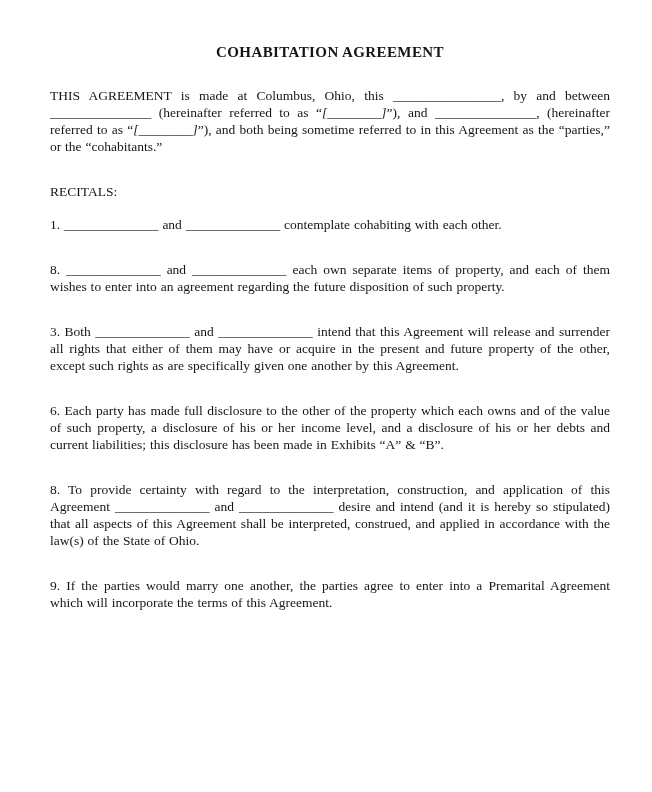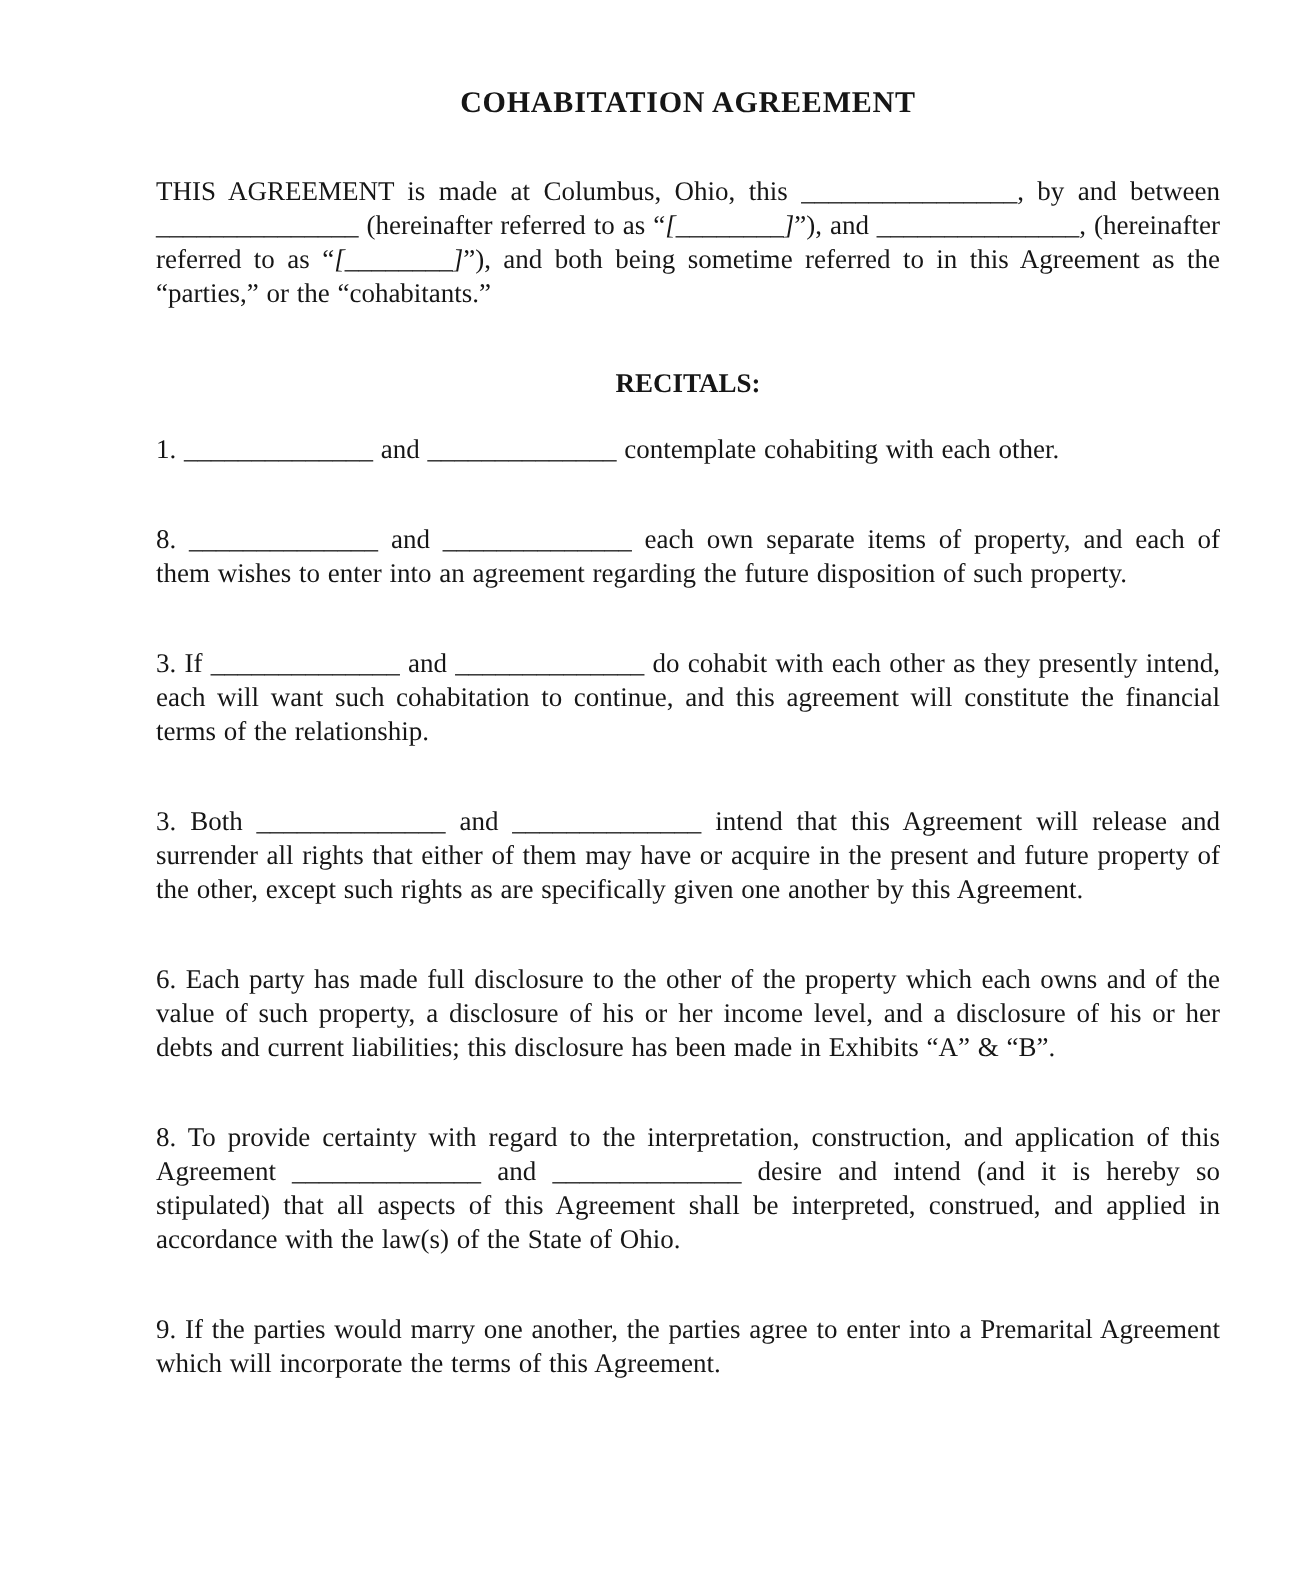--- a/index.html
+++ b/index.html
@@ -17,7 +17,7 @@
     font-family: "Liberation Serif", "DejaVu Serif", serif;
     font-size: 13.5px;
     line-height: 17px;
-    padding: 42px 42px 0 78px;
+    padding: 42px 42px 0 50px;
     overflow: hidden;
   }
   .doc-title {

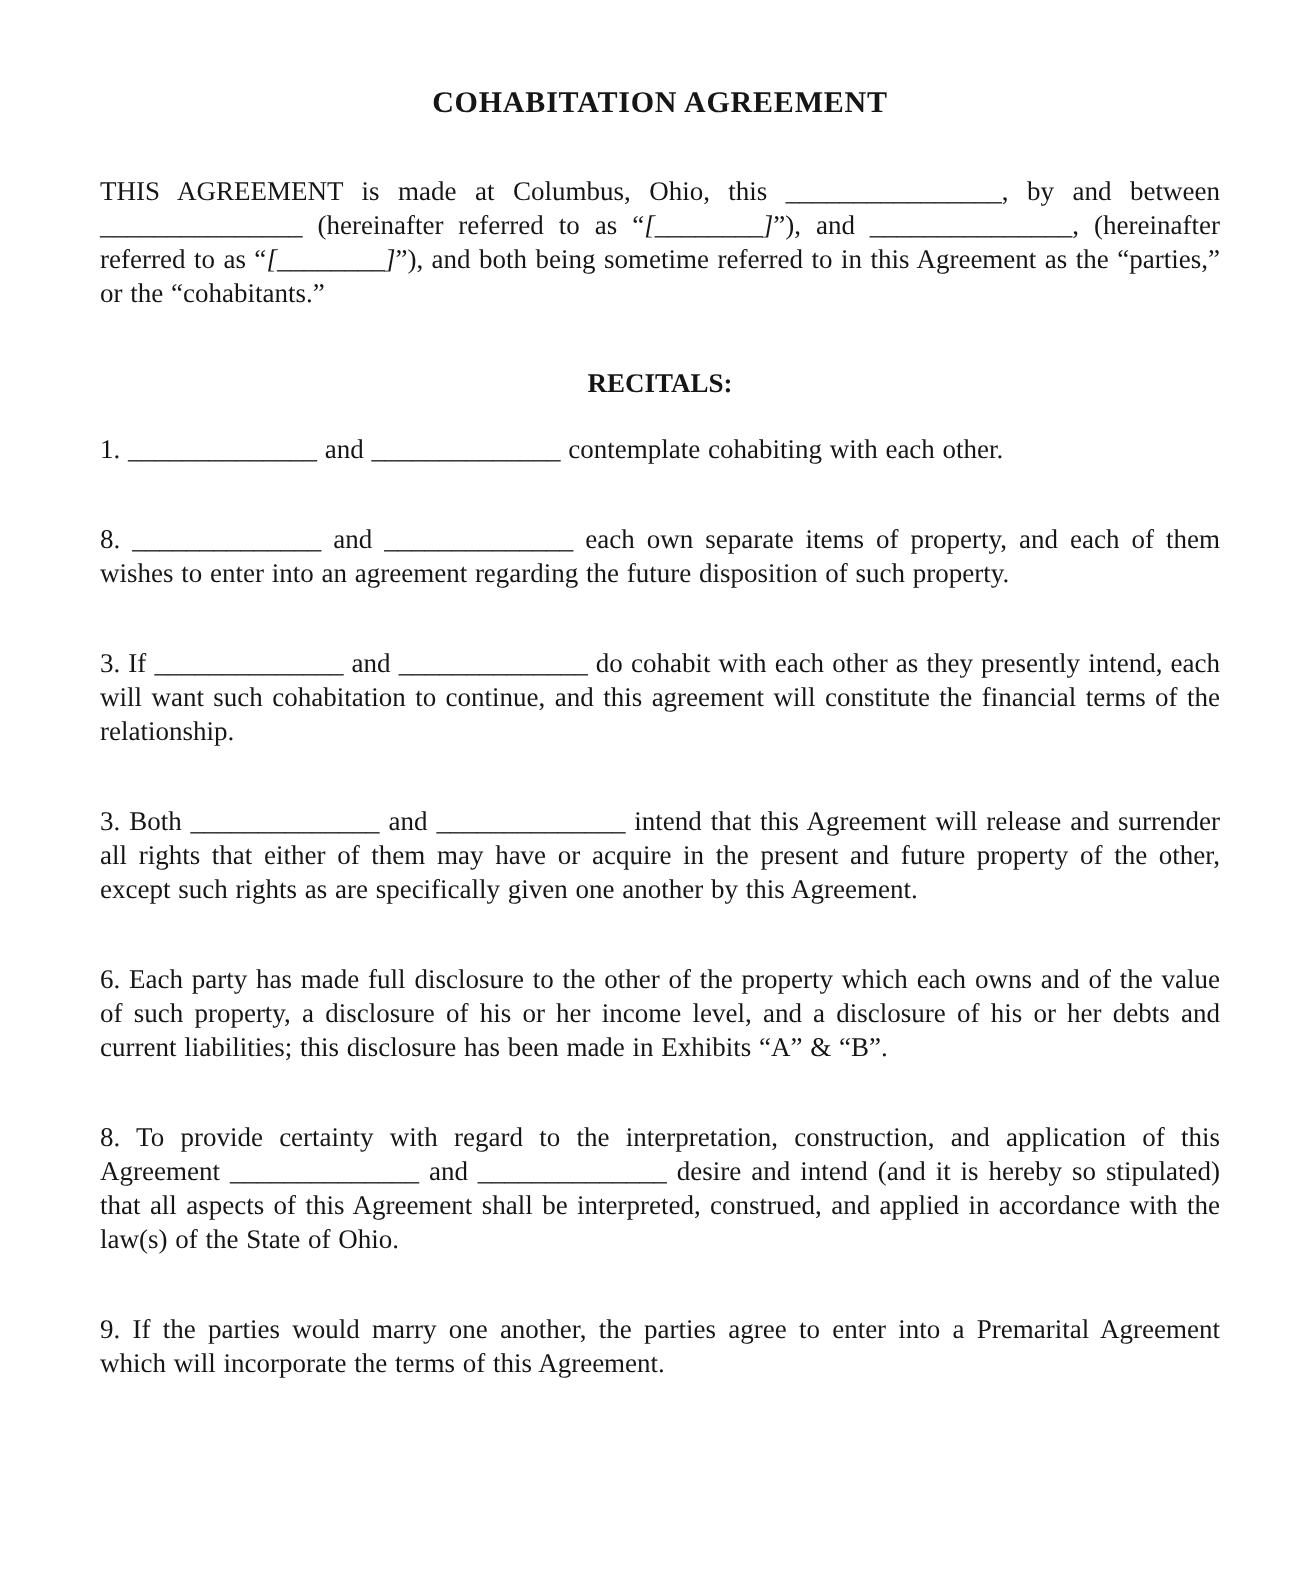--- a/index.html
+++ b/index.html
@@ -35,8 +35,7 @@
   }
   .recitals-heading {
     margin: 0 0 6px 0;
-    text-align: center;
-    font-weight: bold;
+    text-align: left;
   }
   .preserve-spaces {
     white-space: pre-wrap;

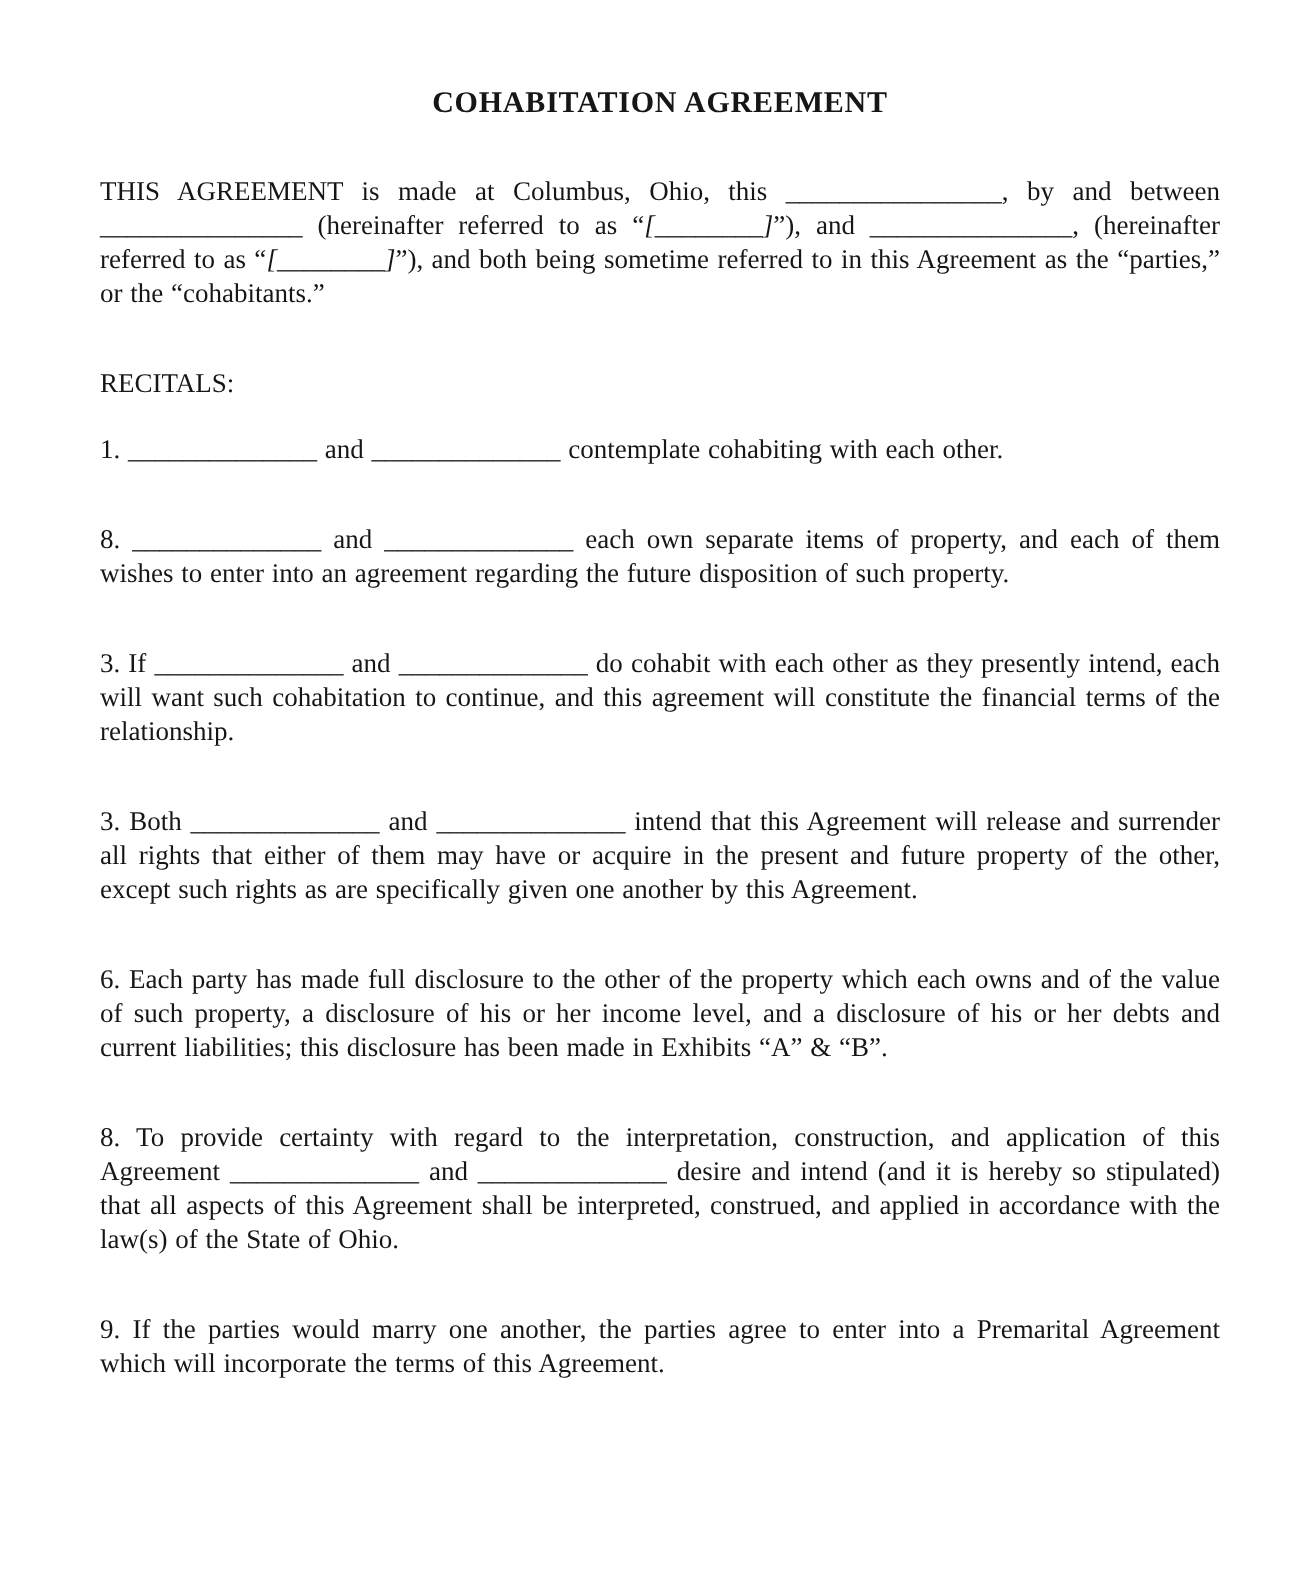--- a/index.html
+++ b/index.html
@@ -59,7 +59,6 @@
 
   <p class="para">8. ______________ and ______________ each own separate items of property, and each of them wishes to enter into an agreement regarding the future disposition of such property.</p>
 
-  <p class="para">3. If ______________ and ______________ do cohabit with each other as they presently intend, each will want such cohabitation to continue, and this agreement will constitute the financial terms of the relationship.</p>
 
   <p class="para">3. Both ______________ and ______________ intend that this Agreement will release and surrender all rights that either of them may have or acquire in the present and future property of the other, except such rights as are specifically given one another by this Agreement.</p>
 

